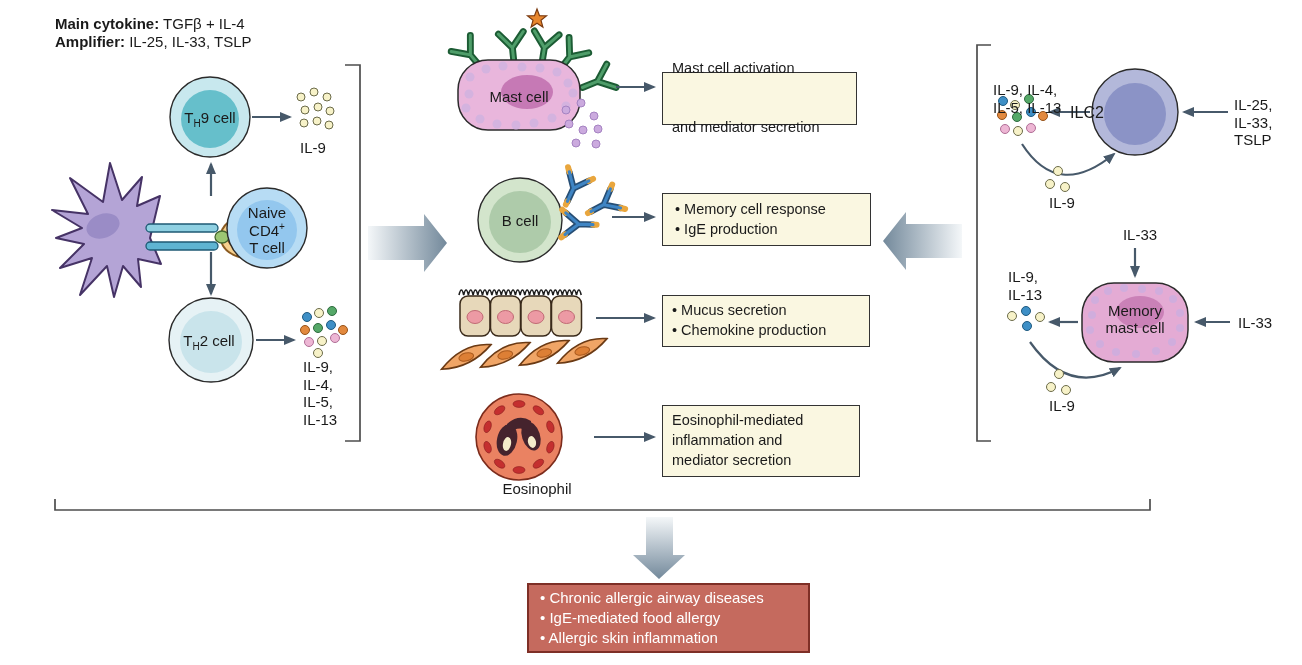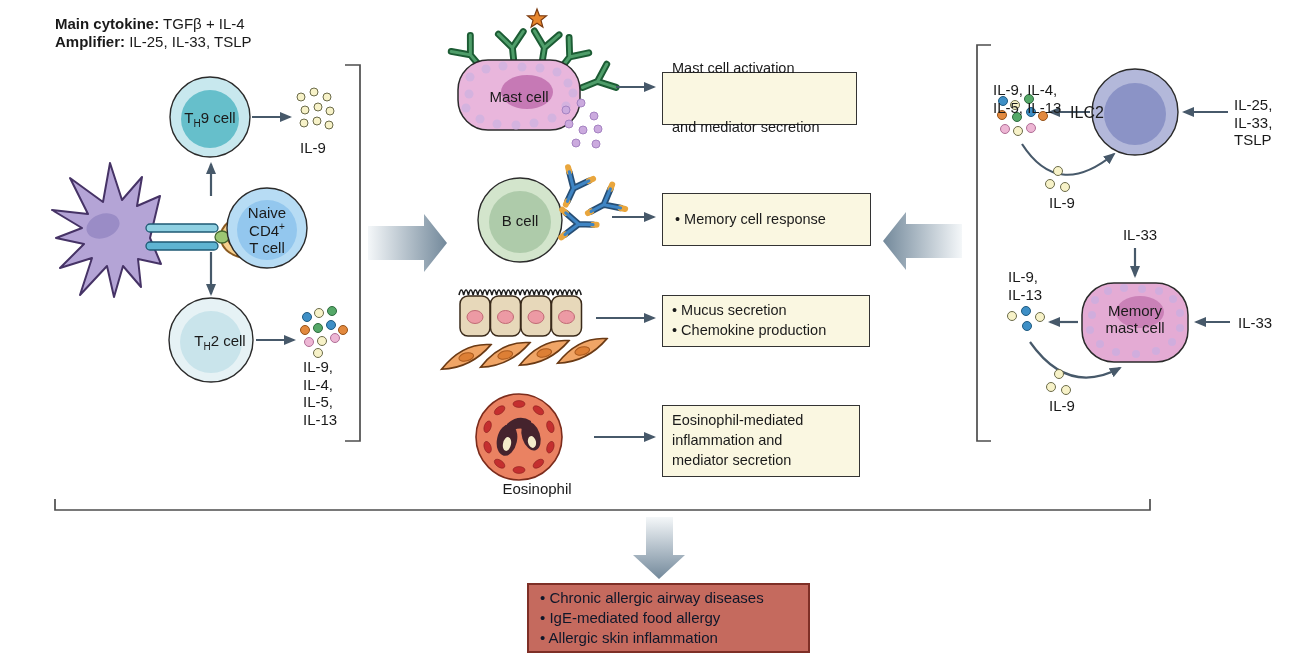--- a/index.html
+++ b/index.html
@@ -326,6 +326,7 @@
 </div>
 <div class="box" style="left:662px;top:193px;width:186px;height:45px;padding-left:12px;">
   <div>• Memory cell response</div>
+      <div>• IgE production</div>
 </div>
 <div class="box" style="left:662px;top:295px;width:188px;height:44px;">
   <div>• Mucus secretion</div>

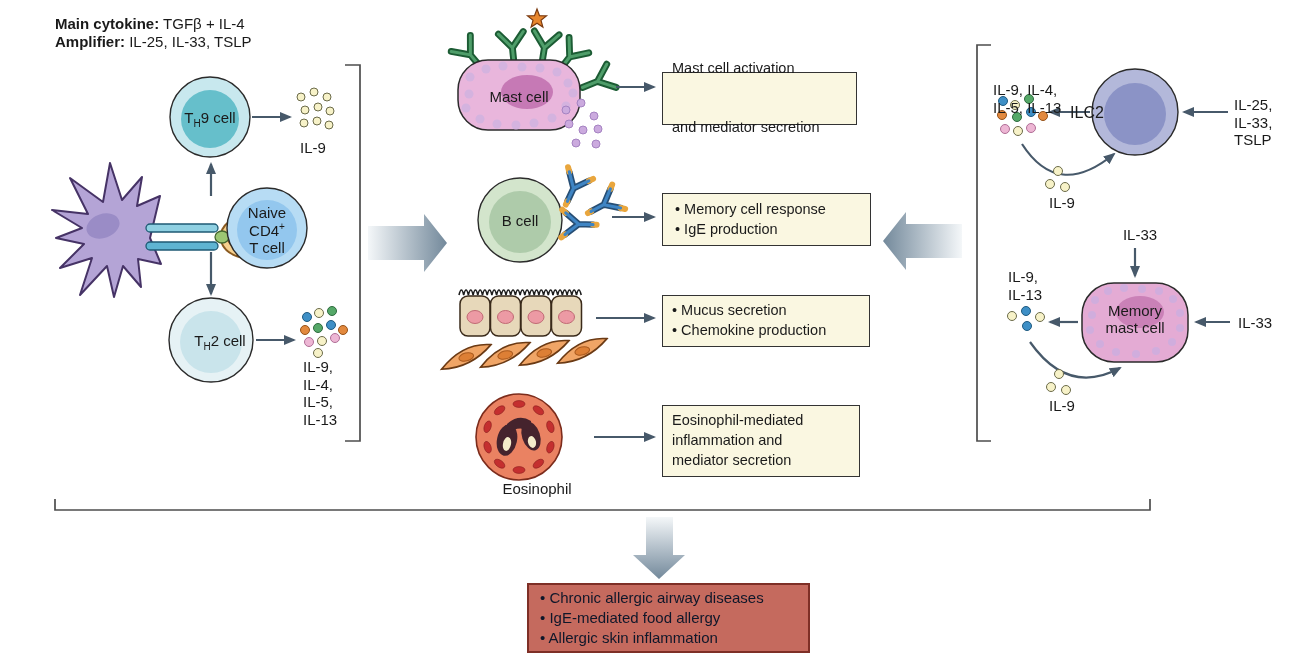--- a/index.html
+++ b/index.html
@@ -308,7 +308,7 @@
   <div>T cell</div>
 </div>
 
-<div class="lbl ctr" style="left:170px;top:332px;width:100px;"><span>T</span><sub>H</sub><span>2 cell</span></div>
+<div class="lbl ctr" style="left:159px;top:332px;width:100px;"><span>T</span><sub>H</sub><span>2 cell</span></div>
 <div class="lbl" style="left:303px;top:358px;line-height:1.18;">
   <div>IL-9,</div>
   <div>IL-4,</div>

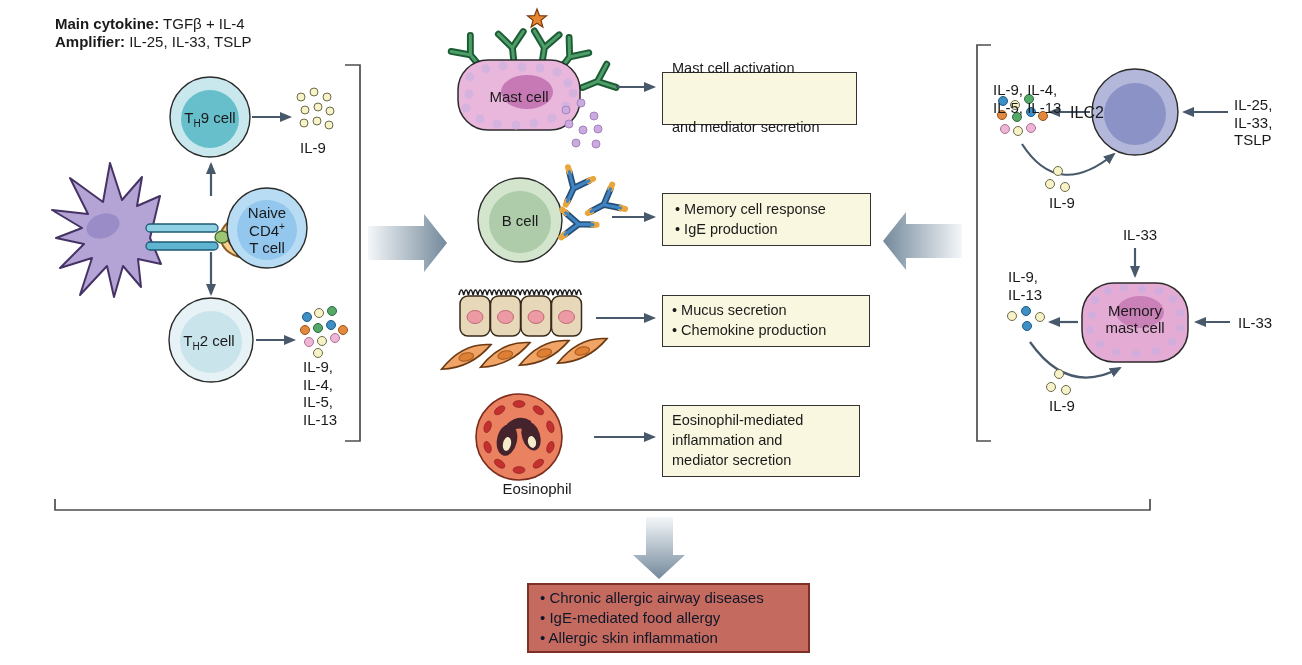--- a/index.html
+++ b/index.html
@@ -12,7 +12,7 @@
   .box{position:absolute;background:#faf7e1;border:1.5px solid #333333;
        display:flex;flex-direction:column;justify-content:center;
        padding:3px 9px;font-size:14.5px;line-height:1.36;}
-  .redbox{position:absolute;background:#c56a5e;border:2px solid #7e2f26;color:#0f172a;
+  .redbox{position:absolute;background:#c56a5e;border:2px solid #7e2f26;color:#ffffff;
        display:flex;flex-direction:column;justify-content:center;
        padding:5px 11px;font-size:15px;line-height:1.34;}
   sub{font-size:10px;} sup{font-size:10px;}

